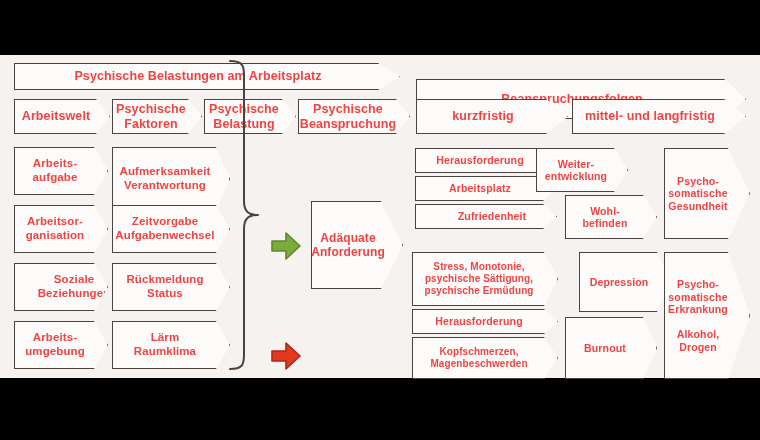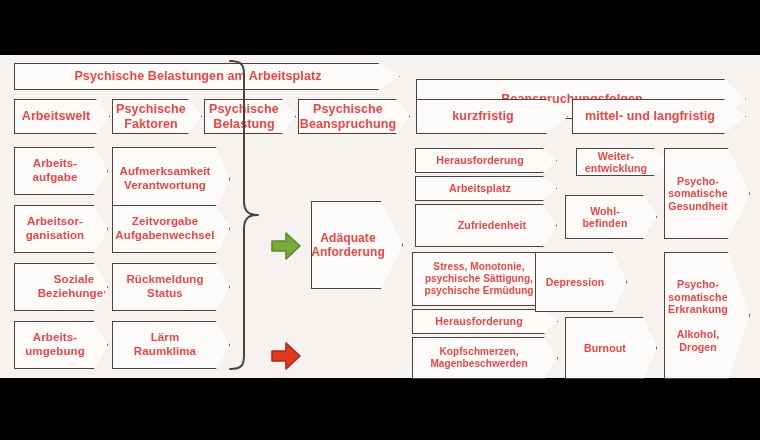--- a/index.html
+++ b/index.html
@@ -192,7 +192,7 @@
       <span class="txt">Kopfschmerzen,<br>Magenbeschwerden</span>
     </div>
 
-    <div class="pent small" style="left:576px; top:93px; width:92px; height:28px;">
+    <div class="pent small" style="left:536px; top:93px; width:92px; height:44px;">
       <span class="txt">Weiter-<br>entwicklung</span>
     </div>
     <div class="pent small" style="left:565px; top:140px; width:92px; height:44px;">

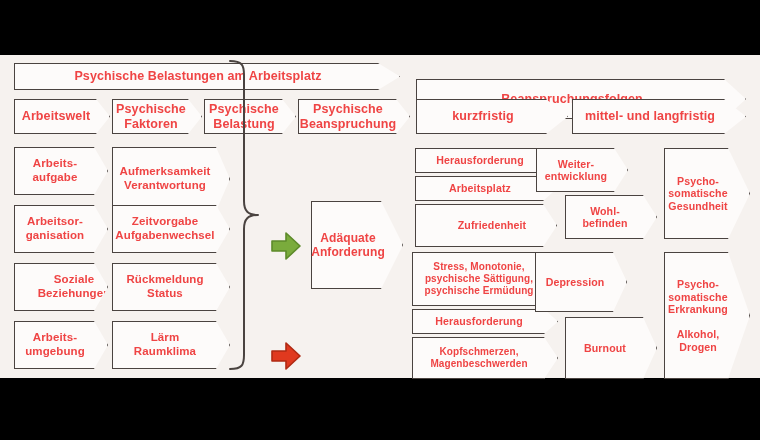--- a/index.html
+++ b/index.html
@@ -178,7 +178,7 @@
     <div class="pent small" style="left:415px; top:121px; width:142px; height:25px;">
       <span class="txt">Arbeitsplatz</span>
     </div>
-    <div class="pent small" style="left:415px; top:149px; width:142px; height:43px;padding-left:24px;">
+    <div class="pent small" style="left:415px; top:149px; width:142px; height:25px;padding-left:24px;">
       <span class="txt">Zufriedenheit</span>
     </div>
 

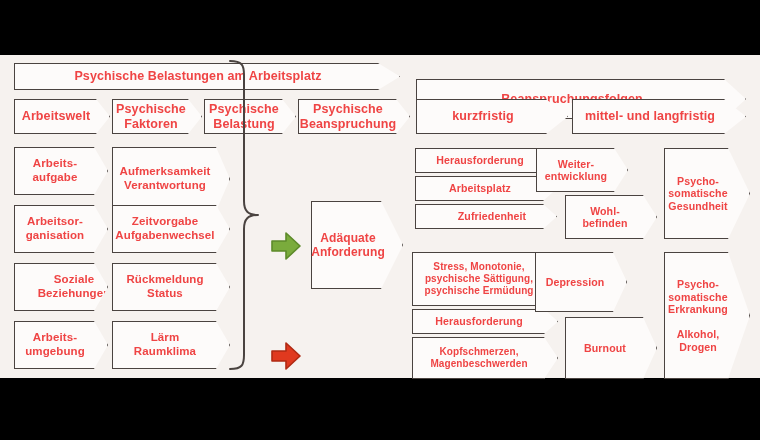--- a/index.html
+++ b/index.html
@@ -199,7 +199,7 @@
       <span class="txt">Wohl-<br>befinden</span>
     </div>
 
-    <div class="pent small" style="left:535px; top:197px; width:92px; height:60px;">
+    <div class="pent small" style="left:579px; top:197px; width:92px; height:60px;">
       <span class="txt">Depression</span>
     </div>
     <div class="pent small" style="left:565px; top:262px; width:92px; height:62px;">

